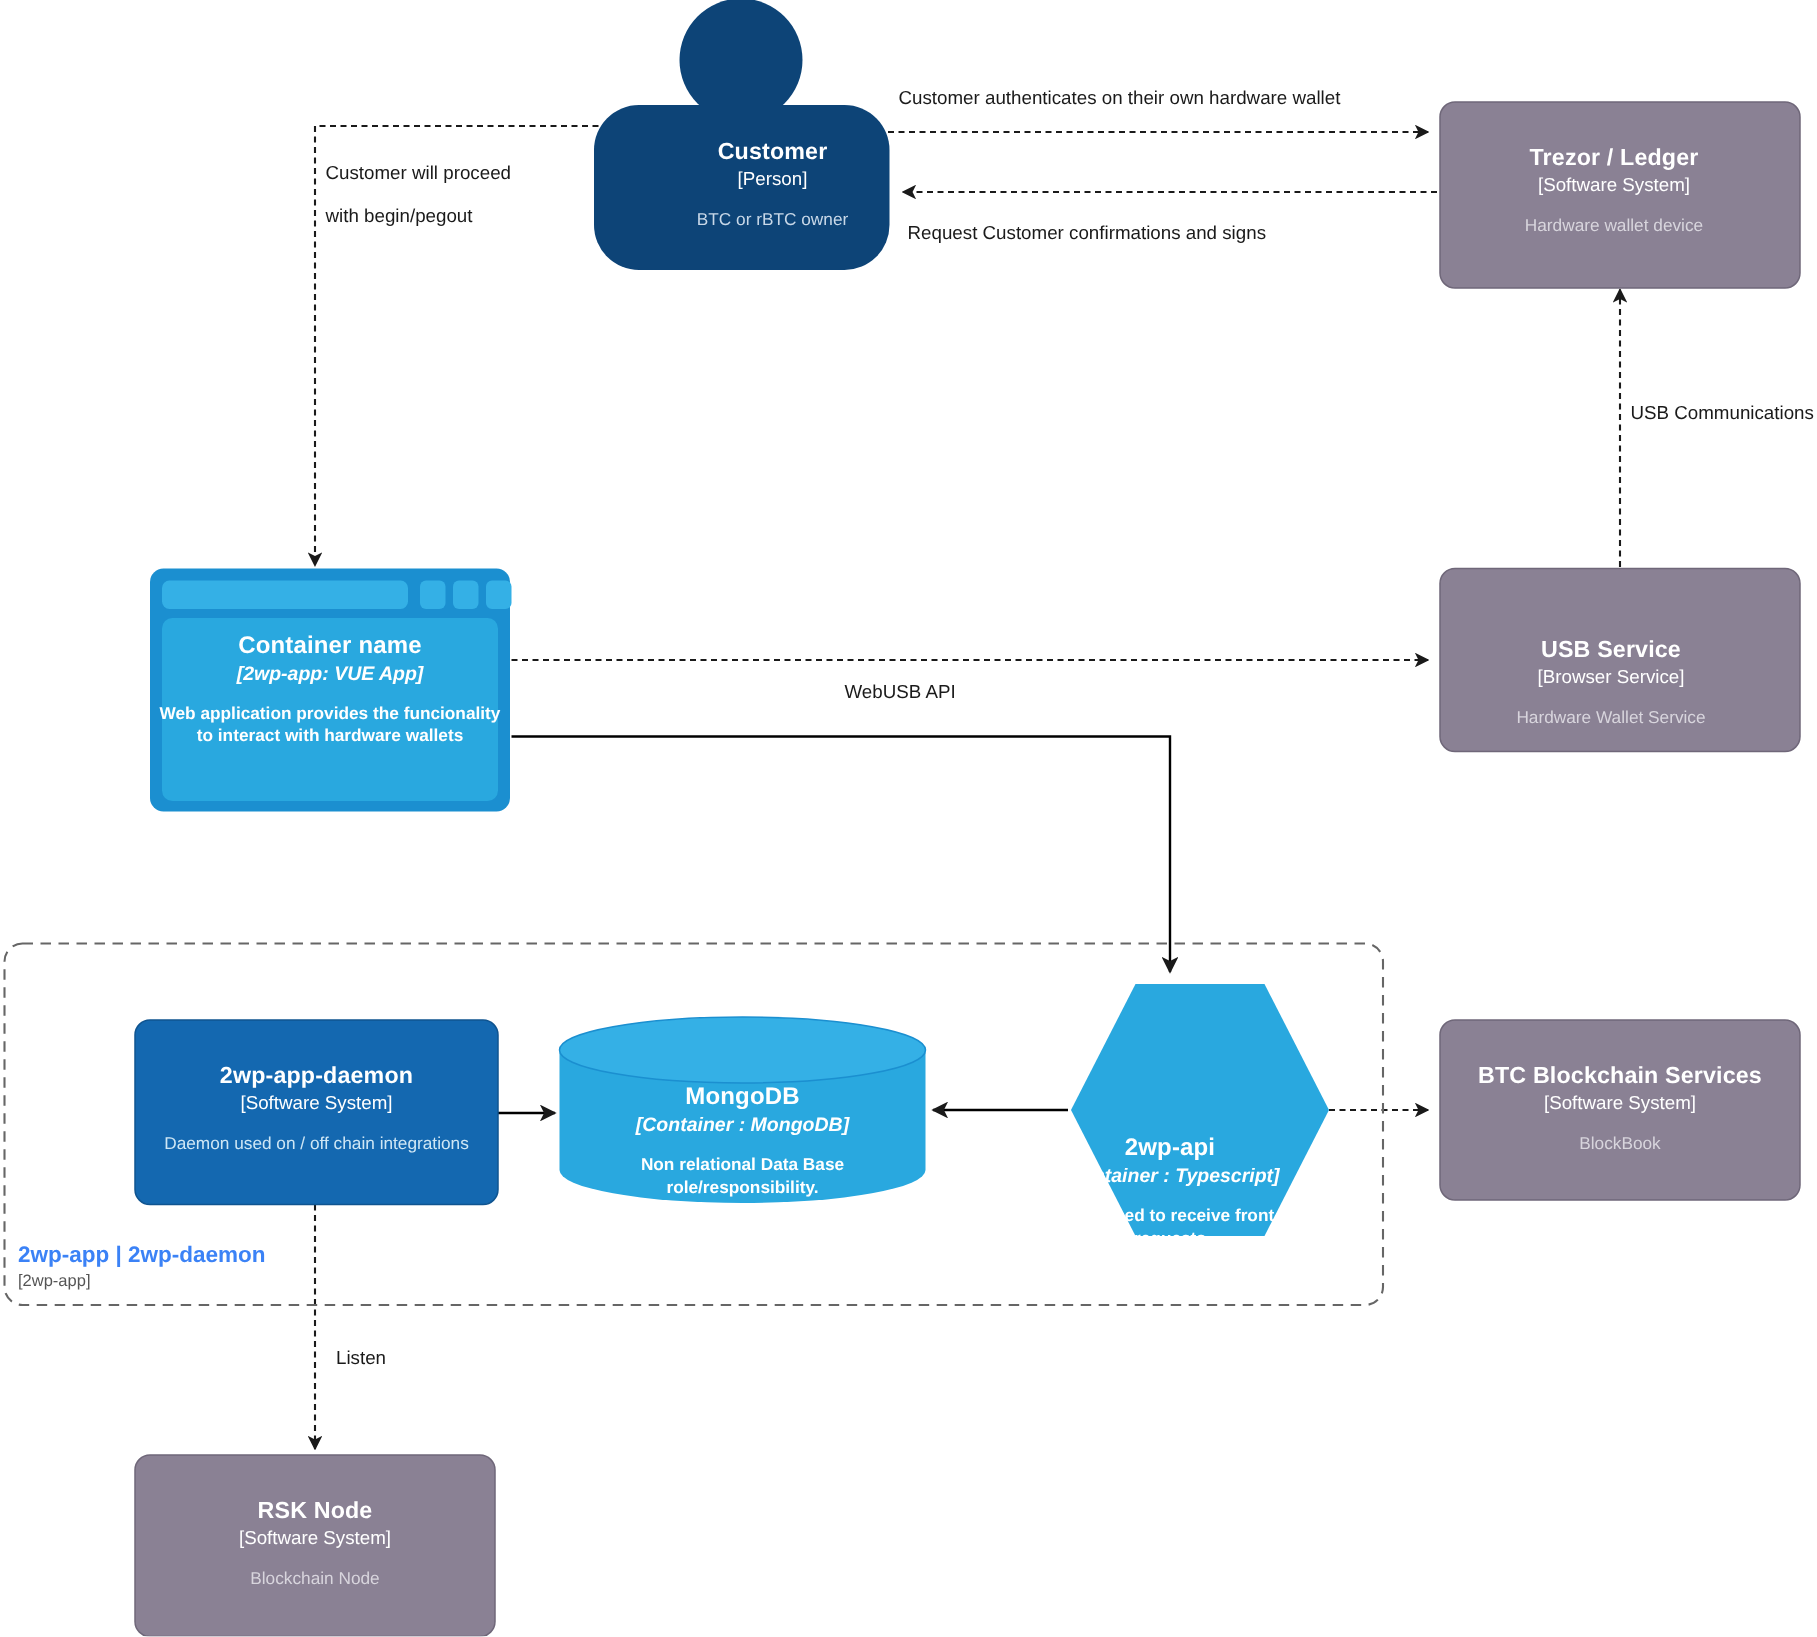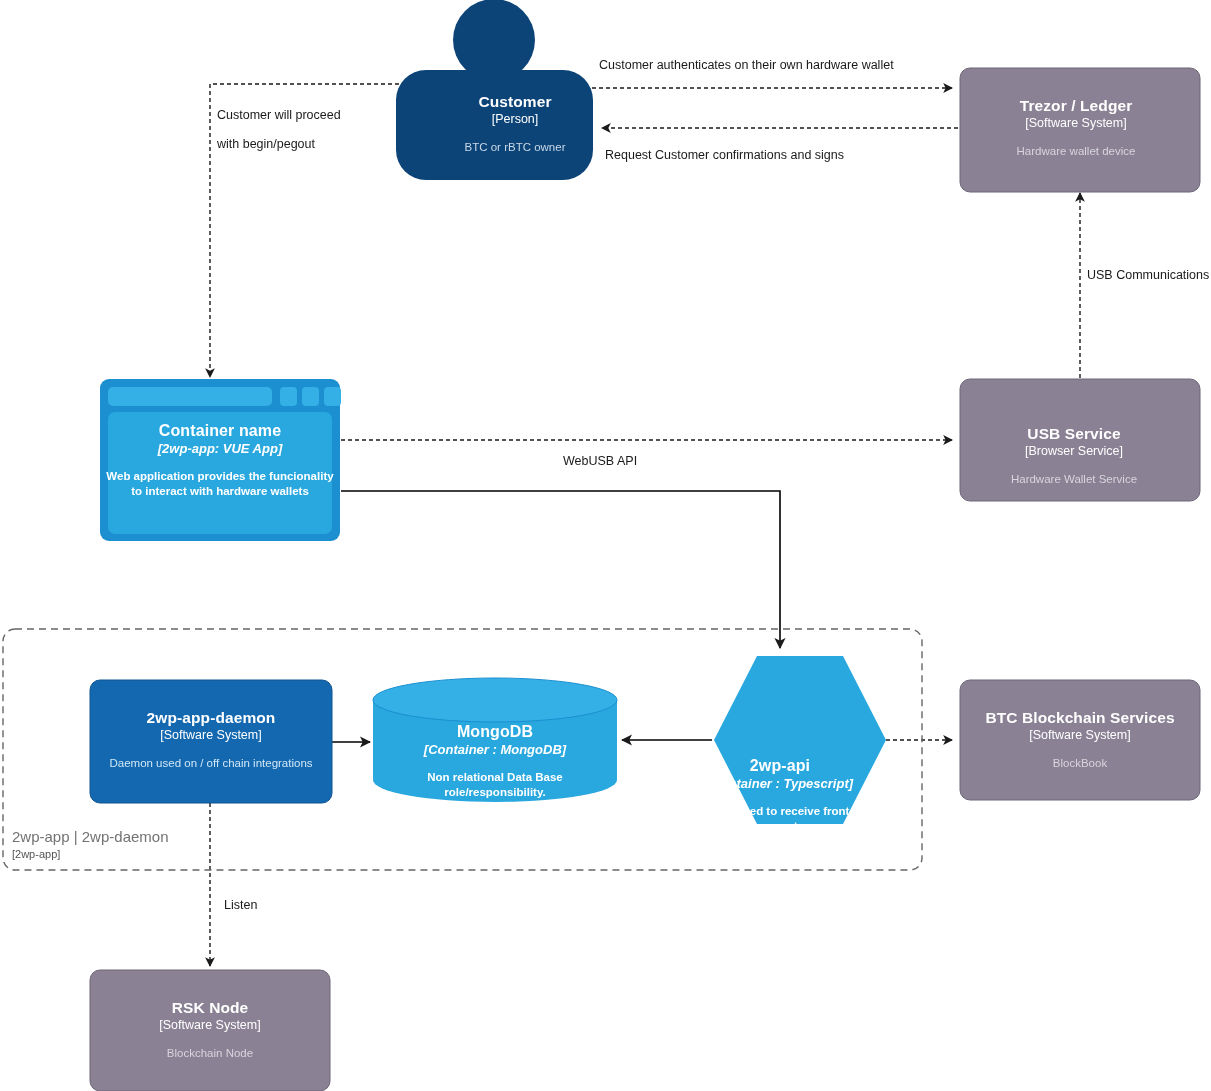--- a/index.html
+++ b/index.html
@@ -74,9 +74,9 @@
     pointer-events: none;
   }
   .b-title {
-    font-weight: normal;
+    font-weight: bold;
     font-size: 15px;
-    color: #737373;
+    color: #3b82f6;
     line-height: 20px;
   }
   .b-type {

